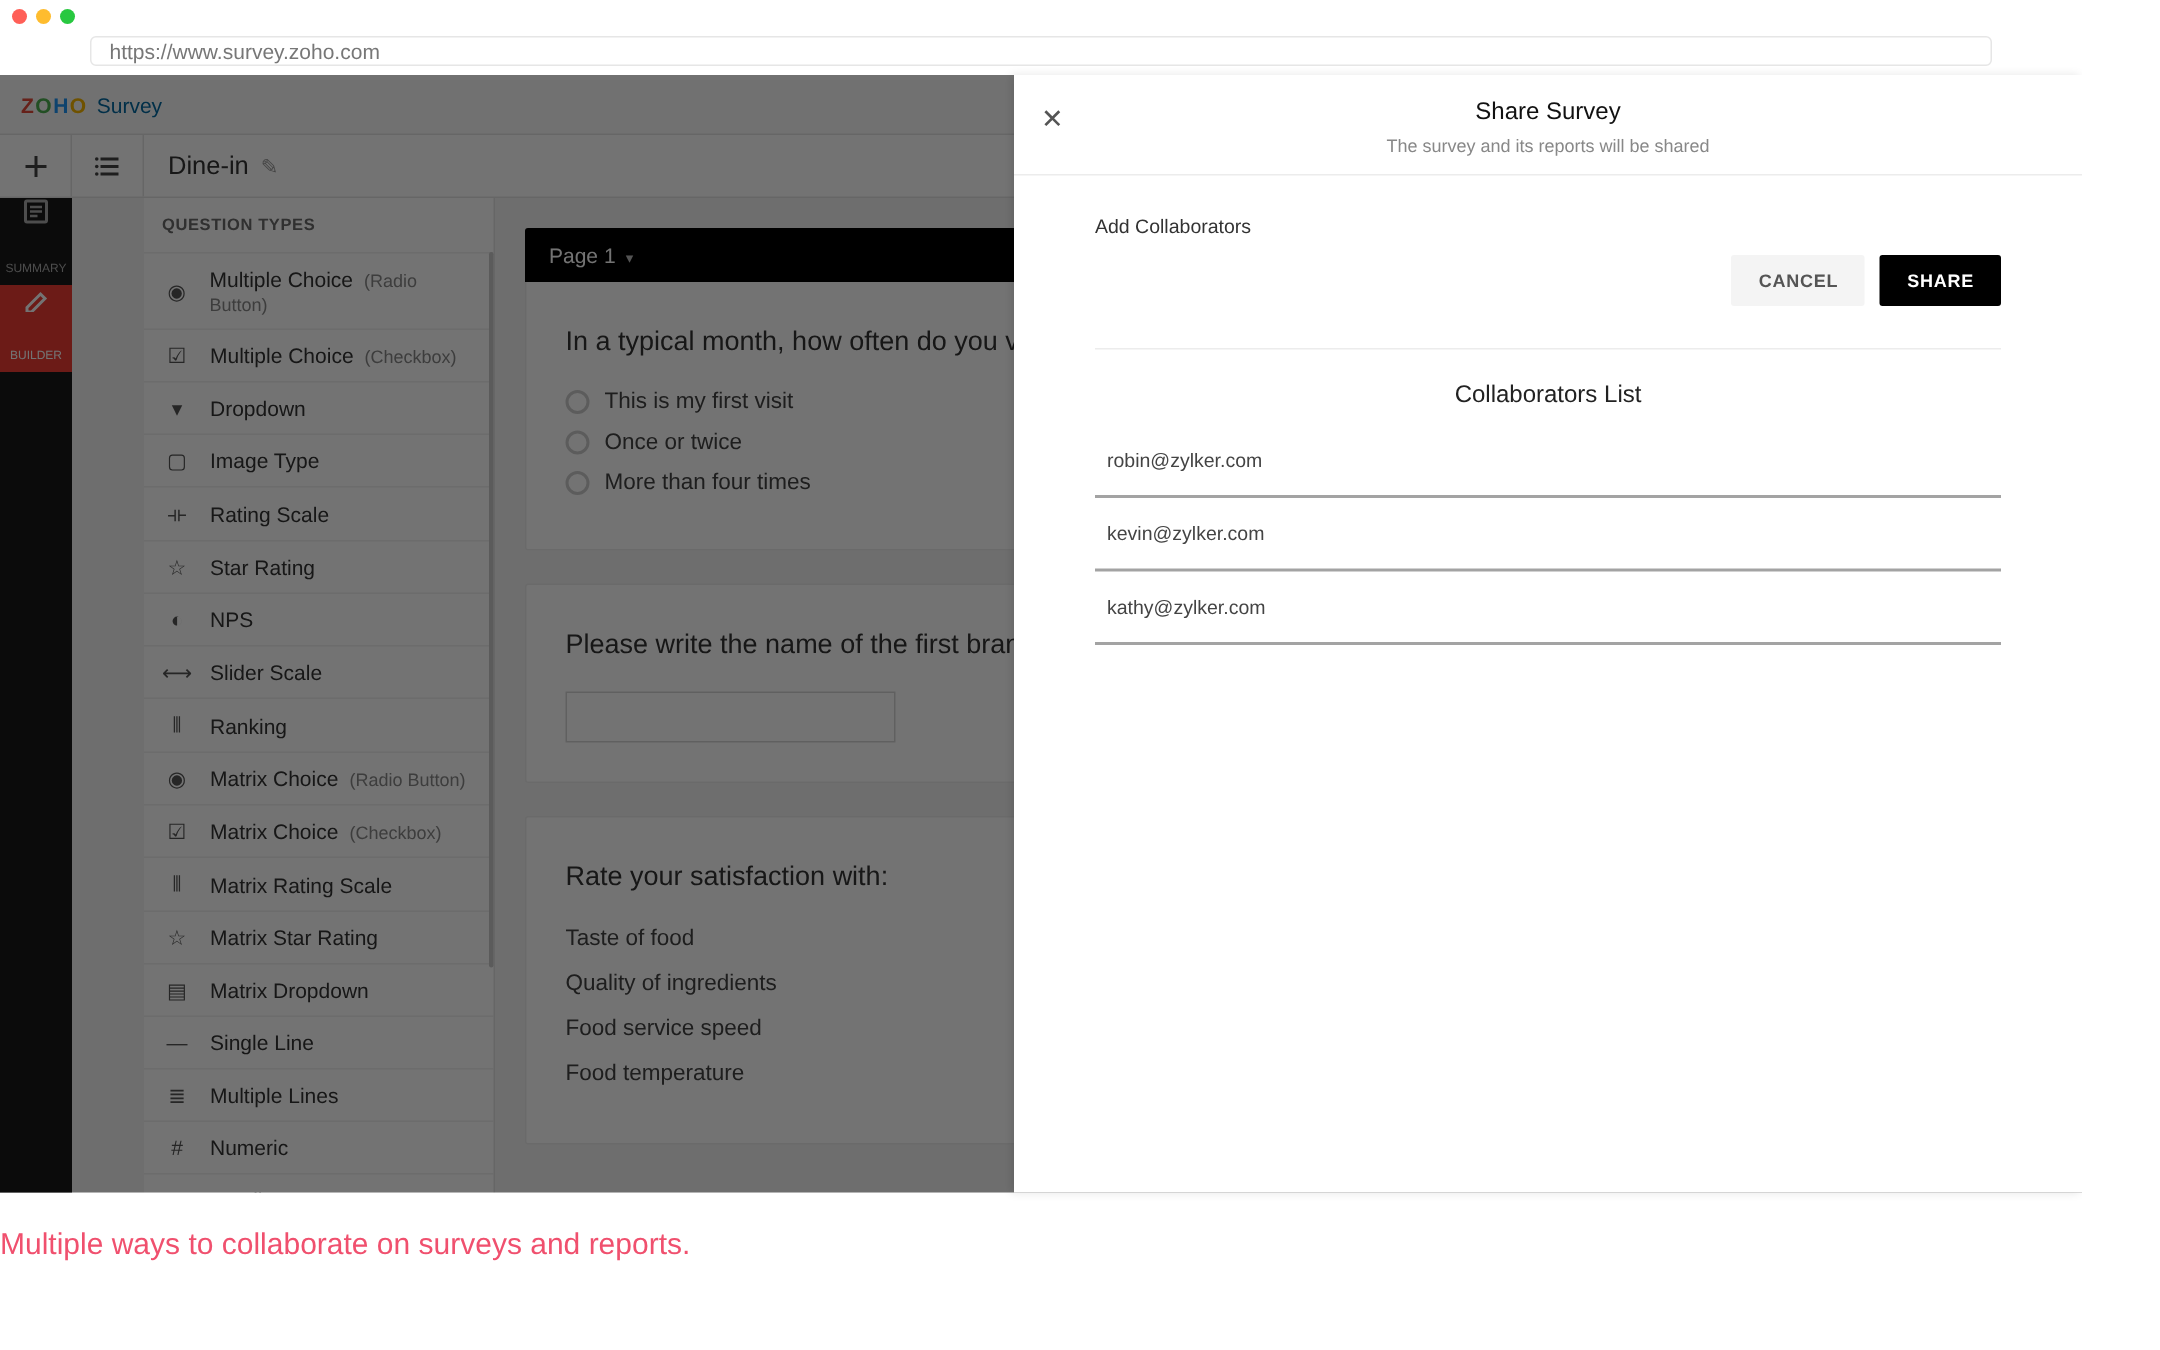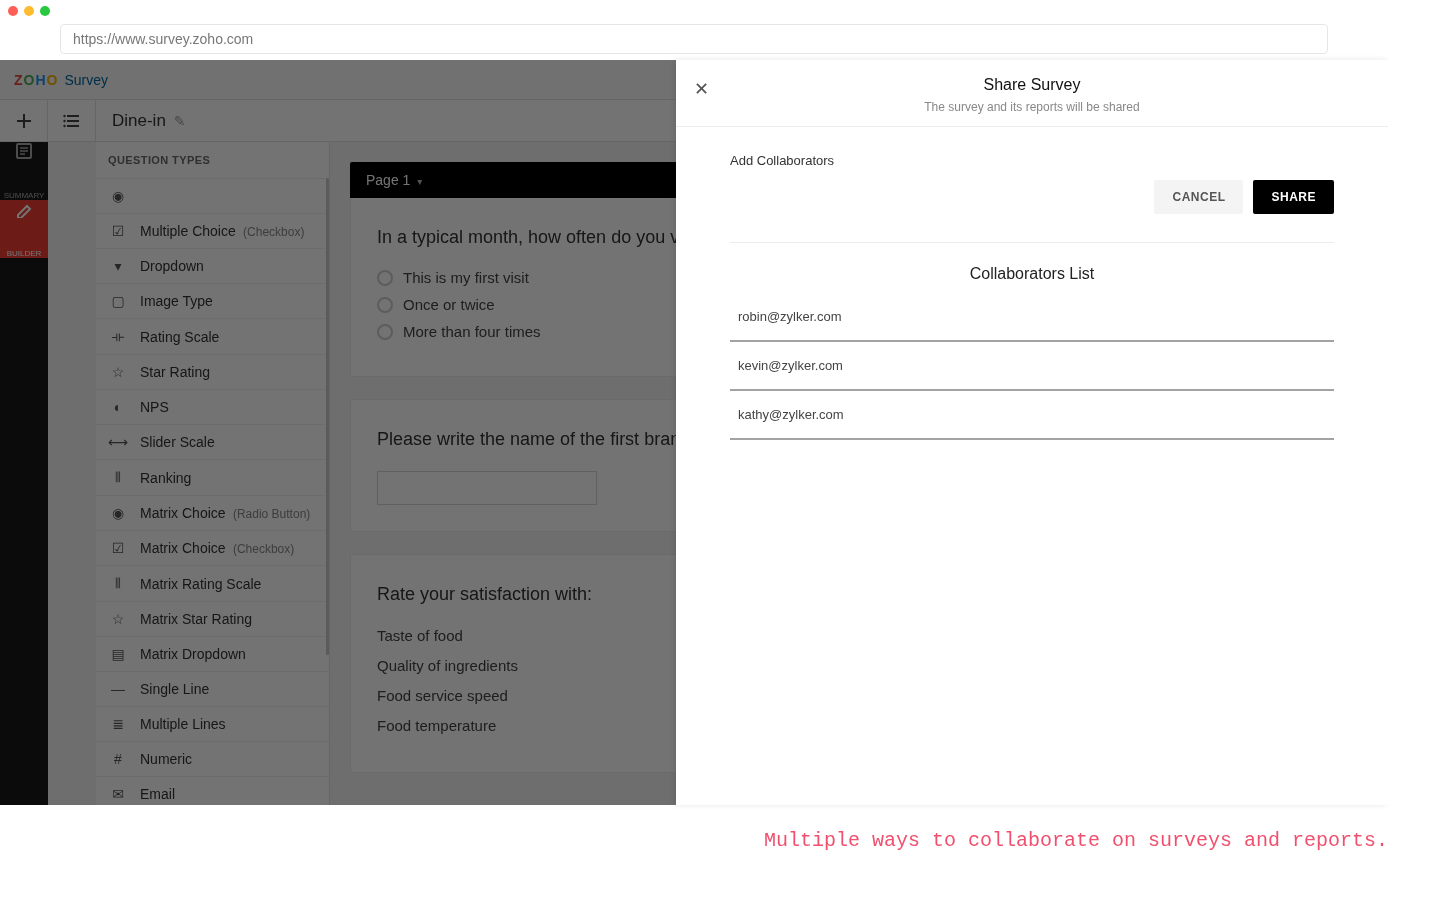--- a/index.html
+++ b/index.html
@@ -41,7 +41,7 @@
 
   .url-row { display:flex; align-items:center; padding:6px 60px 6px 60px; }
   .url-bar {
-    flex:1; height:30px; border:1px solid #e6e6e6; border-radius:4px;
+    flex:1; height:20px; border:1px solid #e6e6e6; border-radius:4px;
     display:flex; align-items:center; padding:0 12px; color:#777; font-size:14px;
   }
 

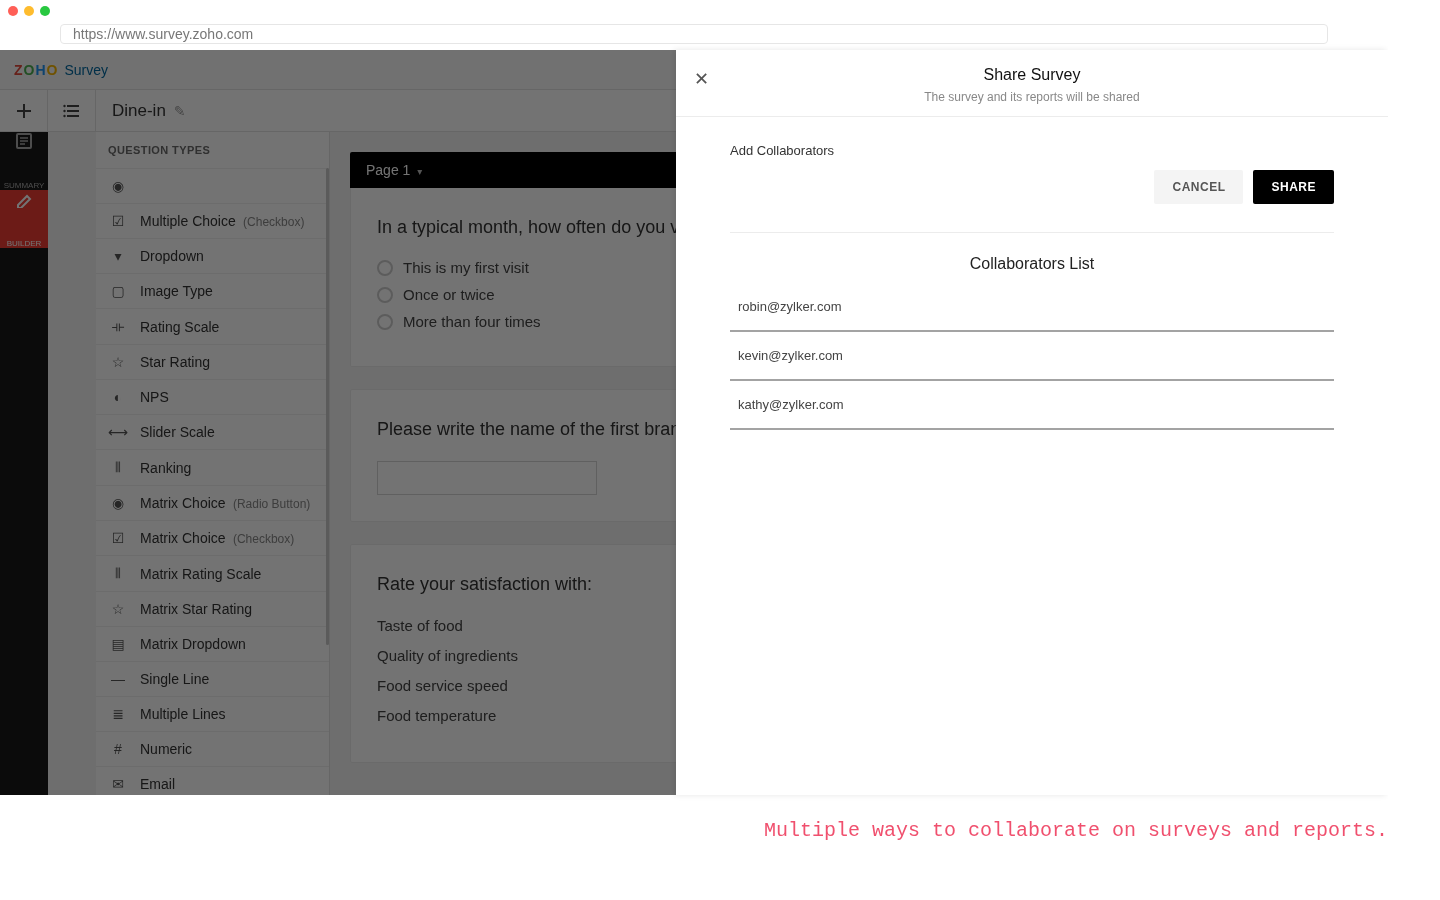--- a/index.html
+++ b/index.html
@@ -95,7 +95,7 @@
   .rail {
     width:48px; background:#1a1a1a; color:#aaa; display:flex; flex-direction:column;
   }
-  .rail-item{height:58px;display:flex;flex-direction:column;align-items:center;justify-content:space-between;font-size:8px;gap:12px}
+  .rail-item{height:58px;display:flex;flex-direction:column;align-items:center;justify-content:flex-start;font-size:8px;gap:22px}
   .rail-item.active{background:#ef3c34;color:#fff}
 
   .qpanel {

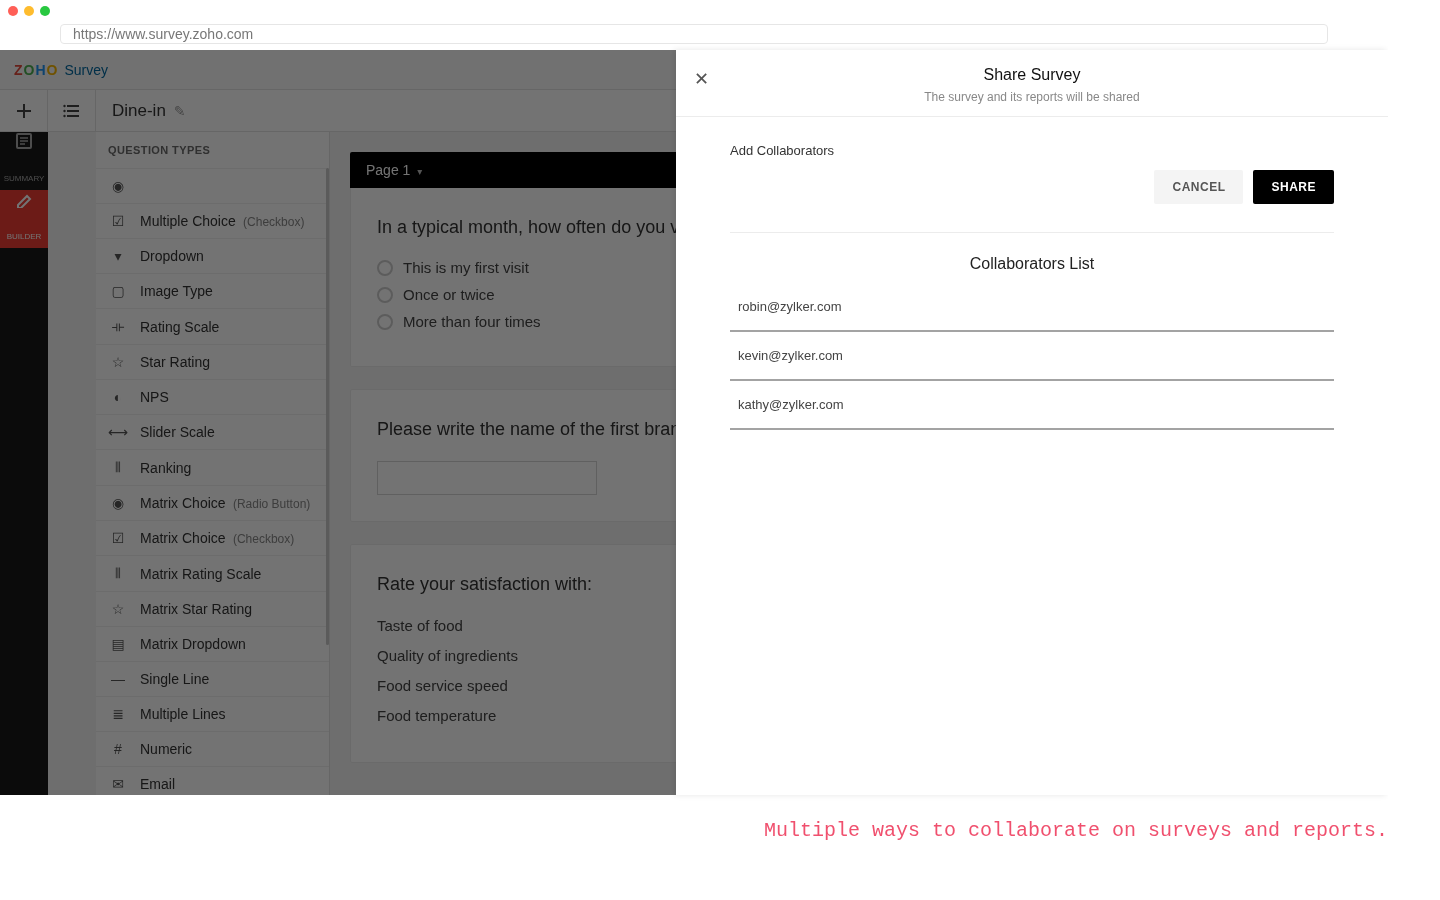--- a/index.html
+++ b/index.html
@@ -260,6 +260,7 @@
           <div class="scroll-indicator"></div>
         <div class="qitem">
               <span class="qico">◉</span>
+              <span>Multiple Choice<span class="sub"> (Radio Button)</span></span>
             </div>
             <div class="qitem">
               <span class="qico">☑</span>

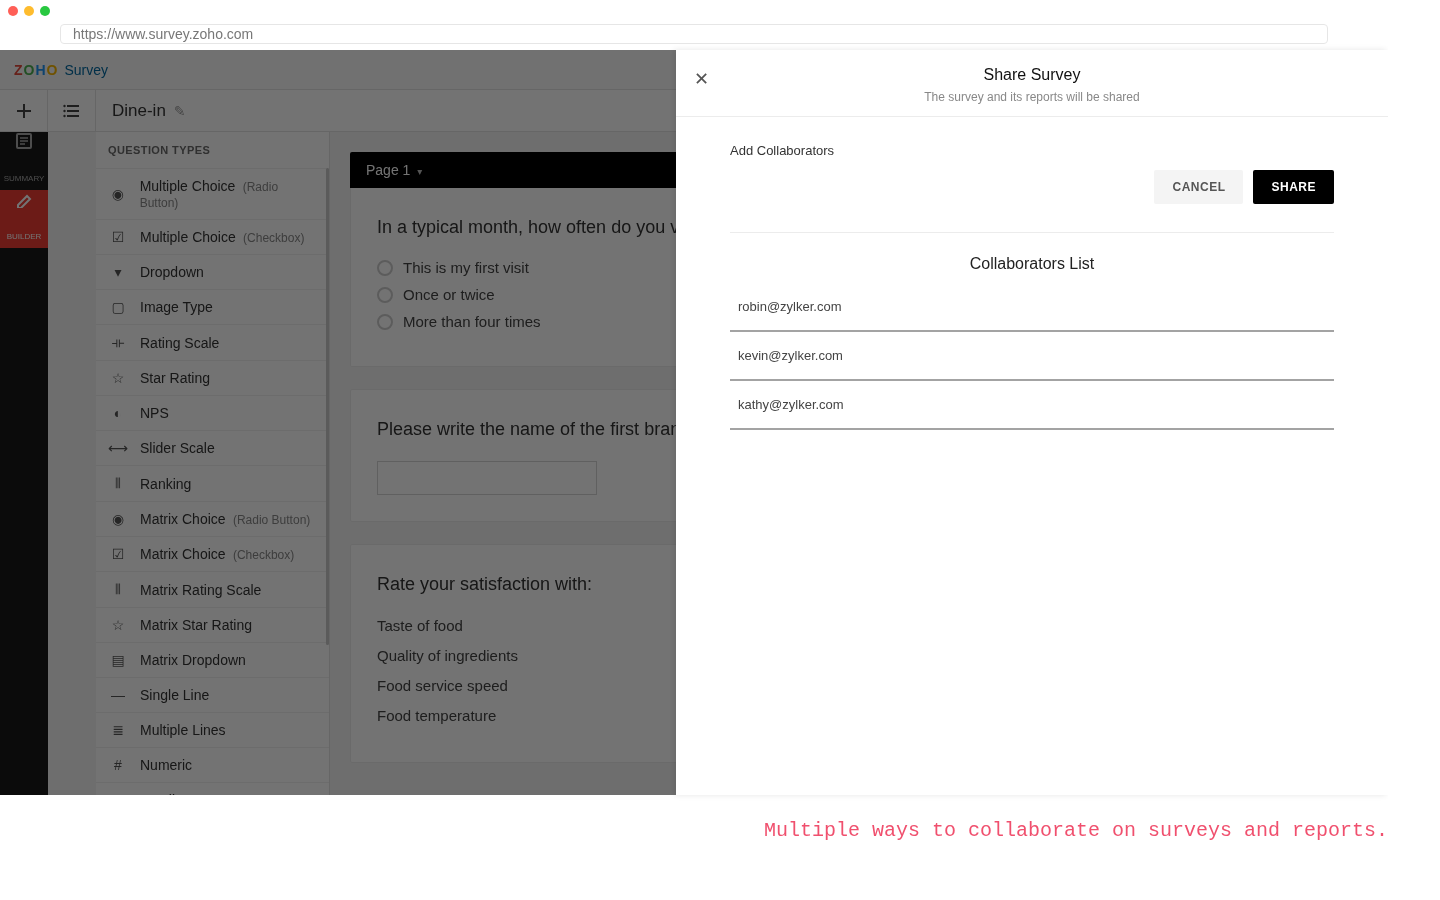--- a/index.html
+++ b/index.html
@@ -167,7 +167,7 @@
   .crow{padding:16px 8px;border-bottom:2px solid #a3a3a3;font-size:13px;color:#444}
 
   .caption{
-    text-align:right;color:#f0506e;font-size:20px;padding:24px 0 20px 0;font-family:Liberation Mono, monospace;
+    text-align:left;color:#f0506e;font-size:20px;padding:24px 0 20px 0;
   }
 
   

